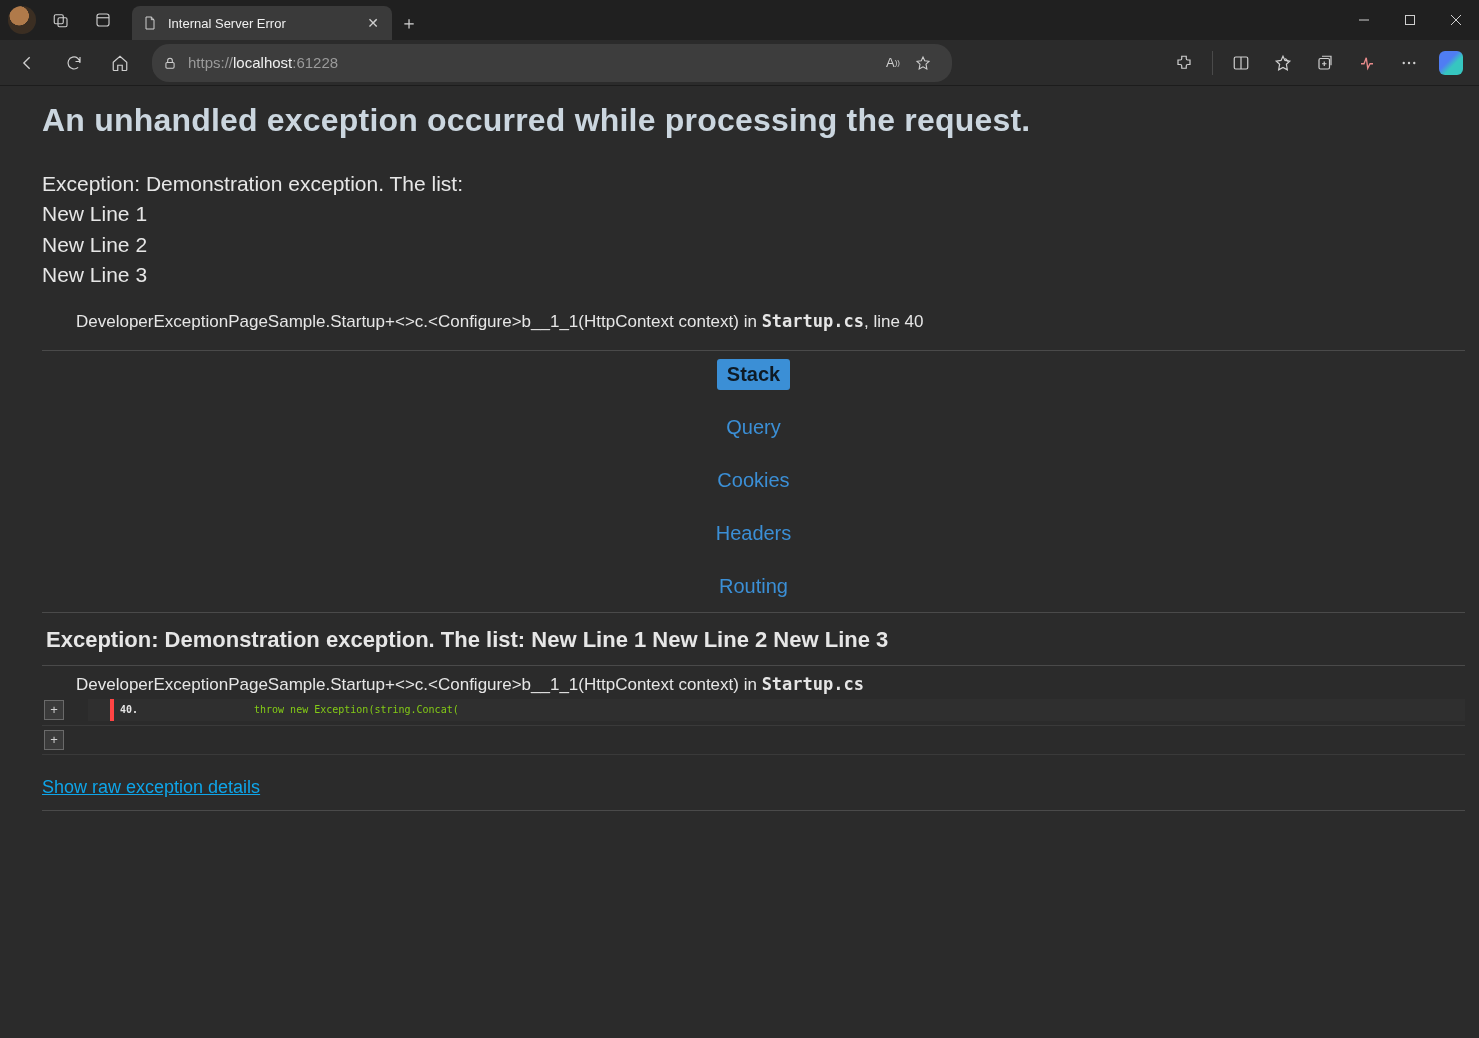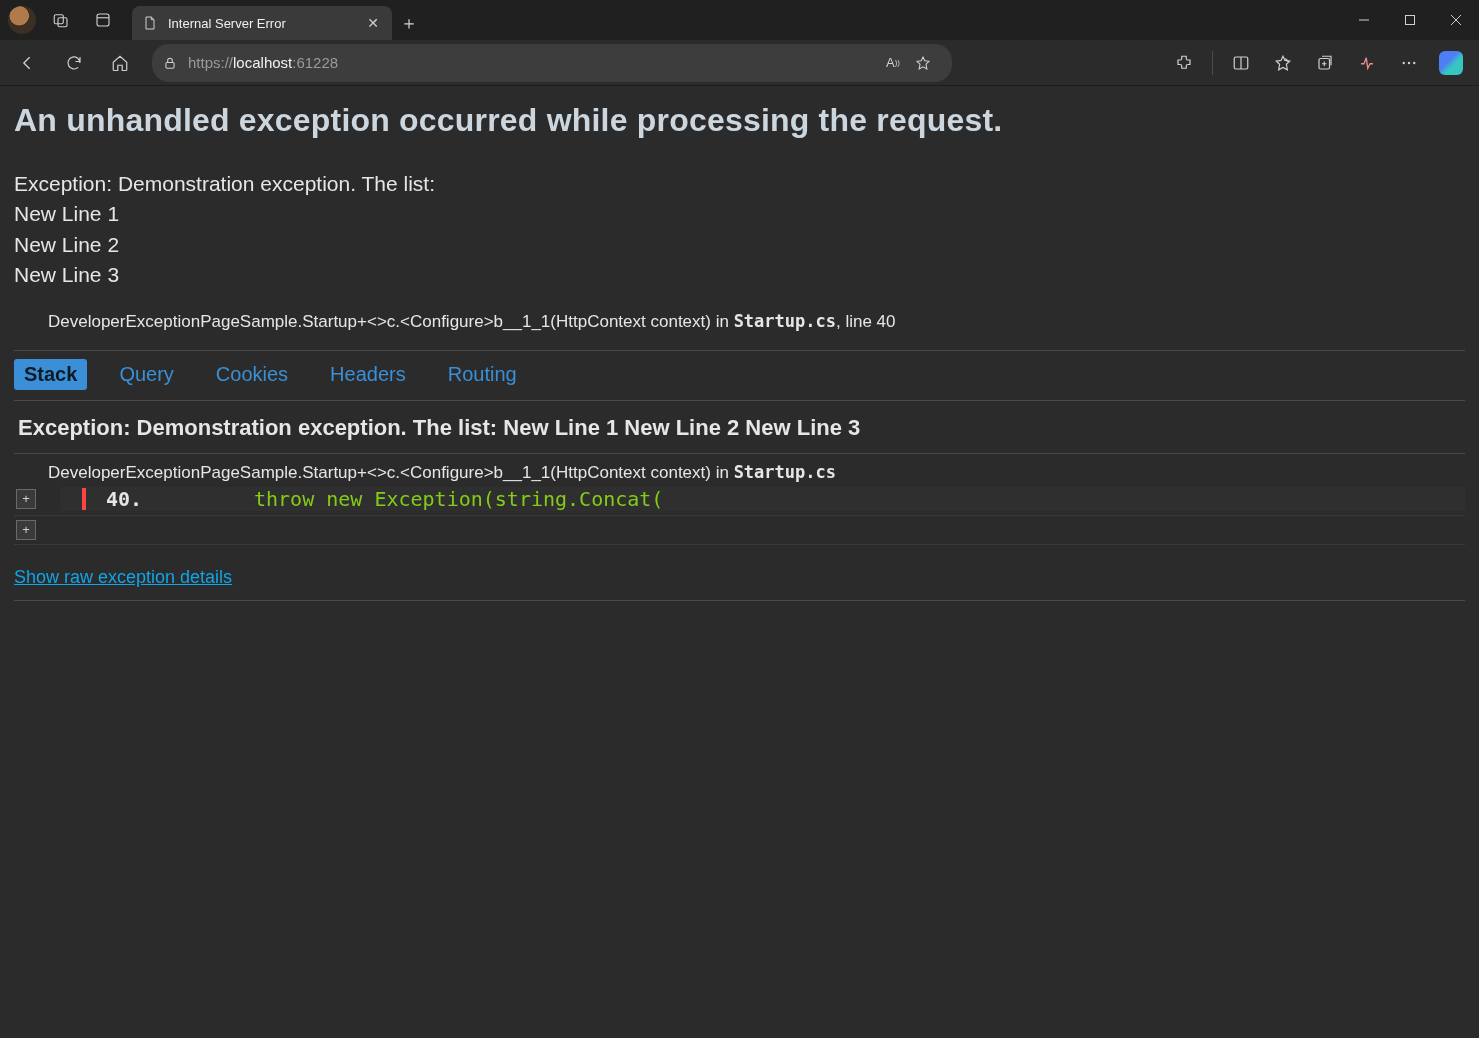--- a/index.html
+++ b/index.html
@@ -96,6 +96,7 @@
     height: calc(100% - 86px);
     overflow: auto;
     background:#2b2b2b;
+    margin-left:28px;
   }
   .page h1 {
     font-size: 32px;

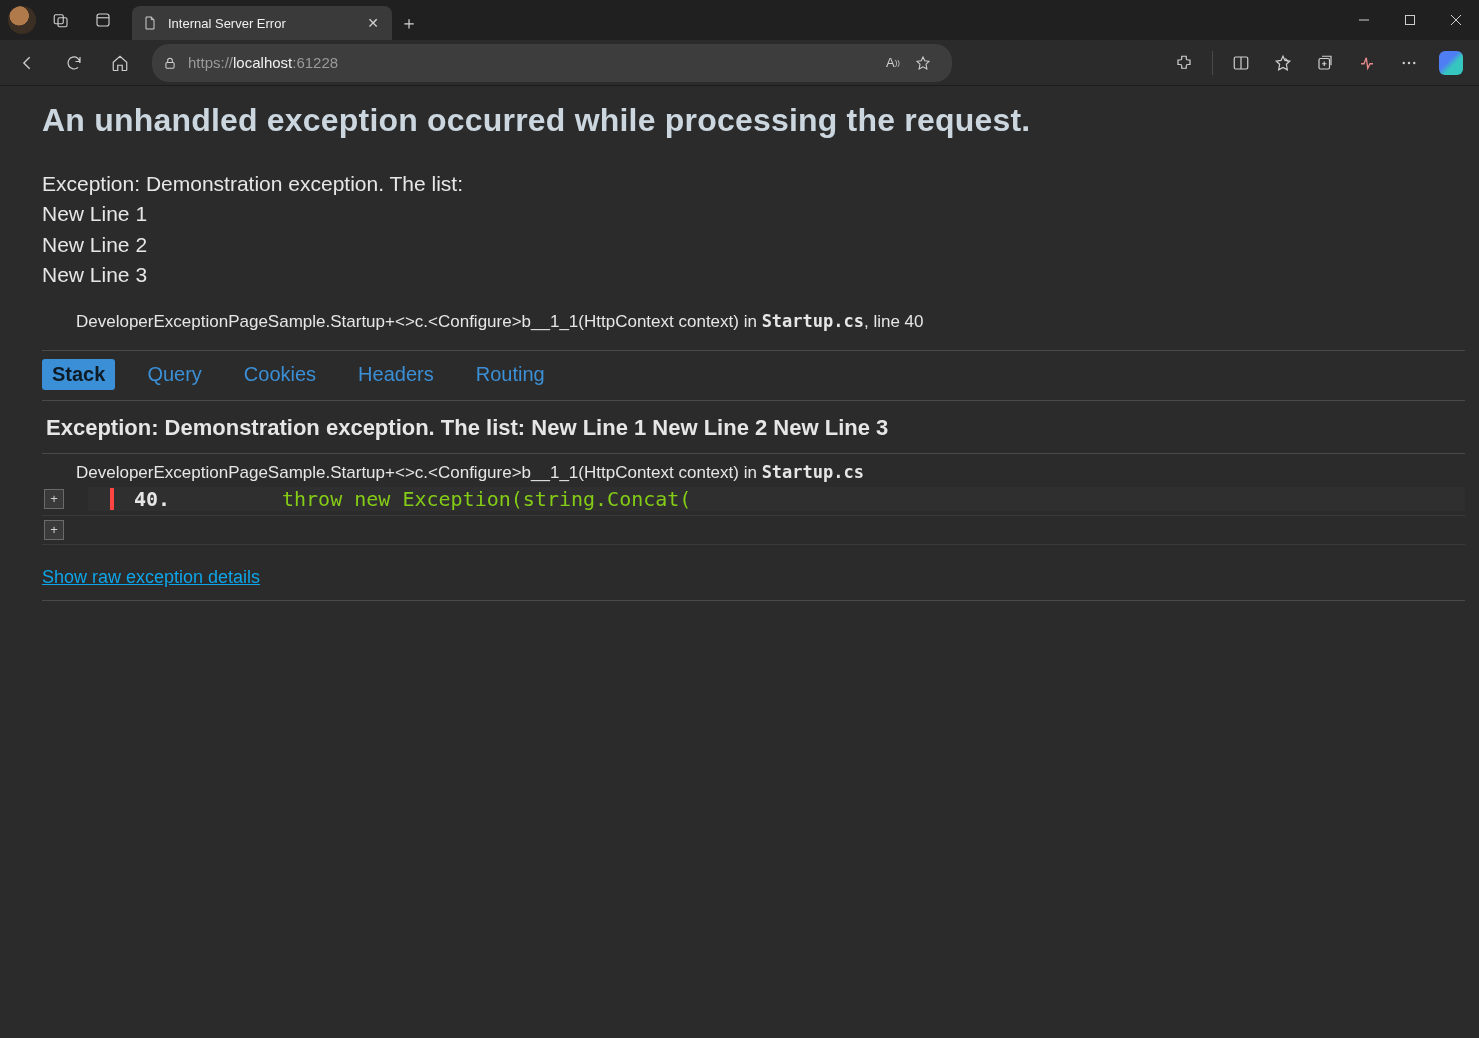--- a/index.html
+++ b/index.html
@@ -123,7 +123,7 @@
 
   .tabs-row {
     display:flex; align-items:center; gap: 22px;
-    font-size: 20px; margin: 4px 0 10px 0;
+    font-size: 20px; margin: 4px 0 10px 0; flex-direction: column;
   }
   .tabs-row .etab { color:#3b8fd6; cursor:pointer; padding:4px 10px;}
   .tabs-row .etab.active { background:#3b8fd6; color:#0e1a24; border-radius:3px; font-weight:600;}

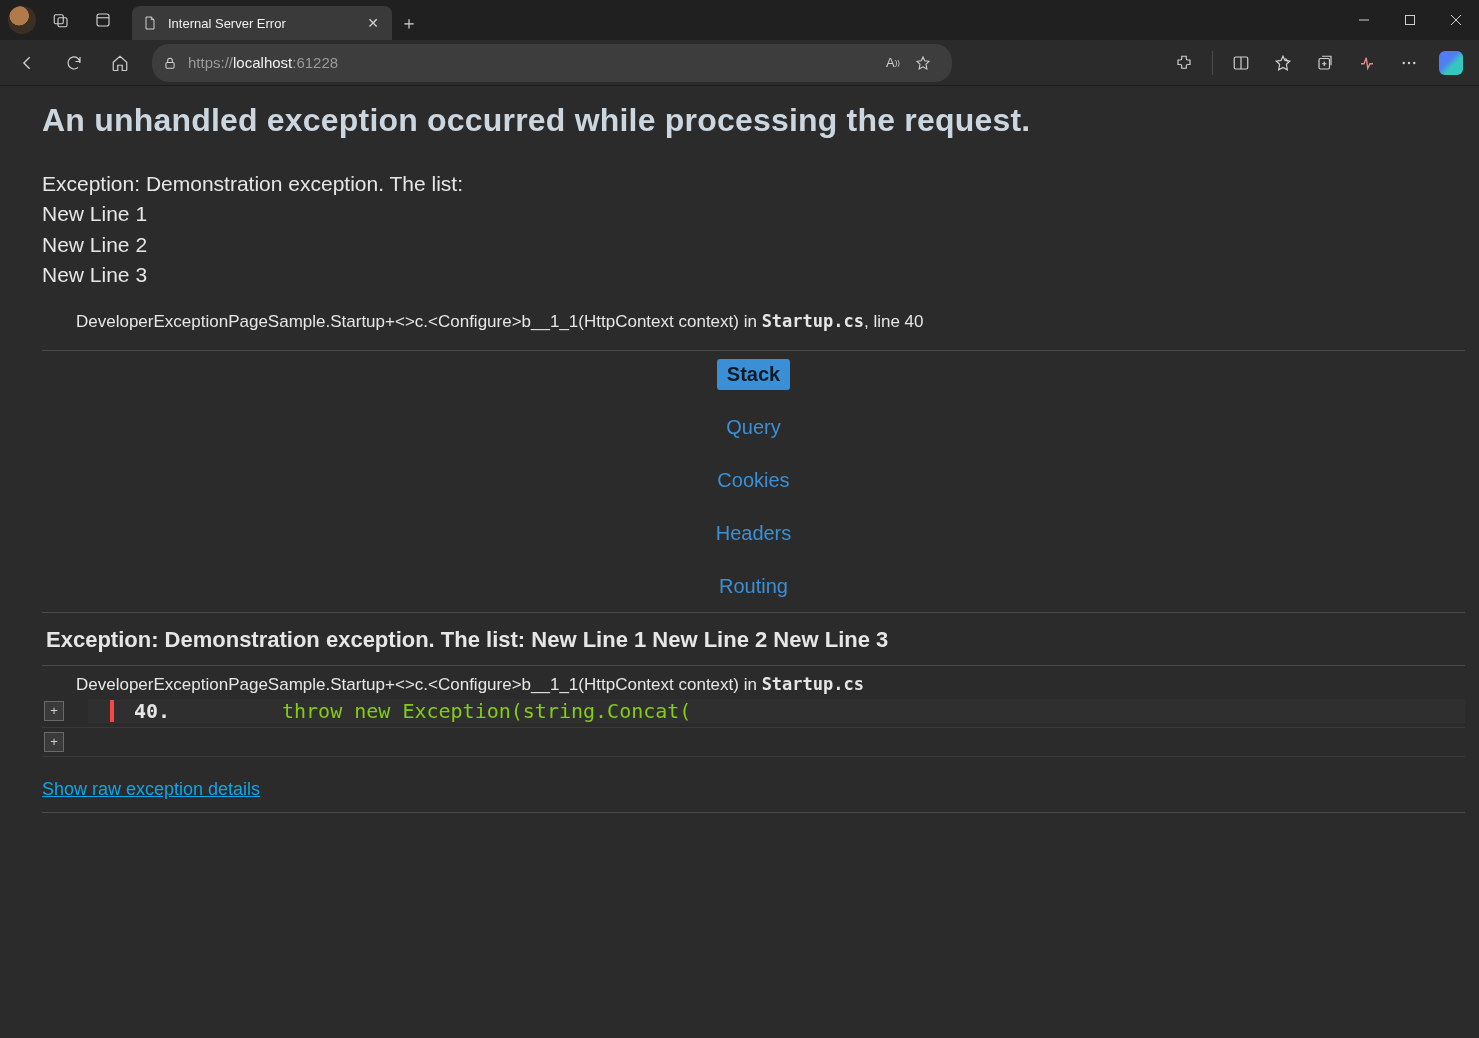--- a/index.html
+++ b/index.html
@@ -152,8 +152,8 @@
     align-self:center;
   }
   .lineblock {
-    display:flex; align-items:center; gap: 14px;
-    font-family: Consolas, monospace; font-size:20px;
+    display:flex; align-items:center; gap: 0;
+    font-family: Consolas, monospace; font-size:10px;
     flex:1; background:#2f2f2f;
   }
   .line-mark { width:4px; height:22px; background:#ff4444; margin: 0 6px 0 22px;}

